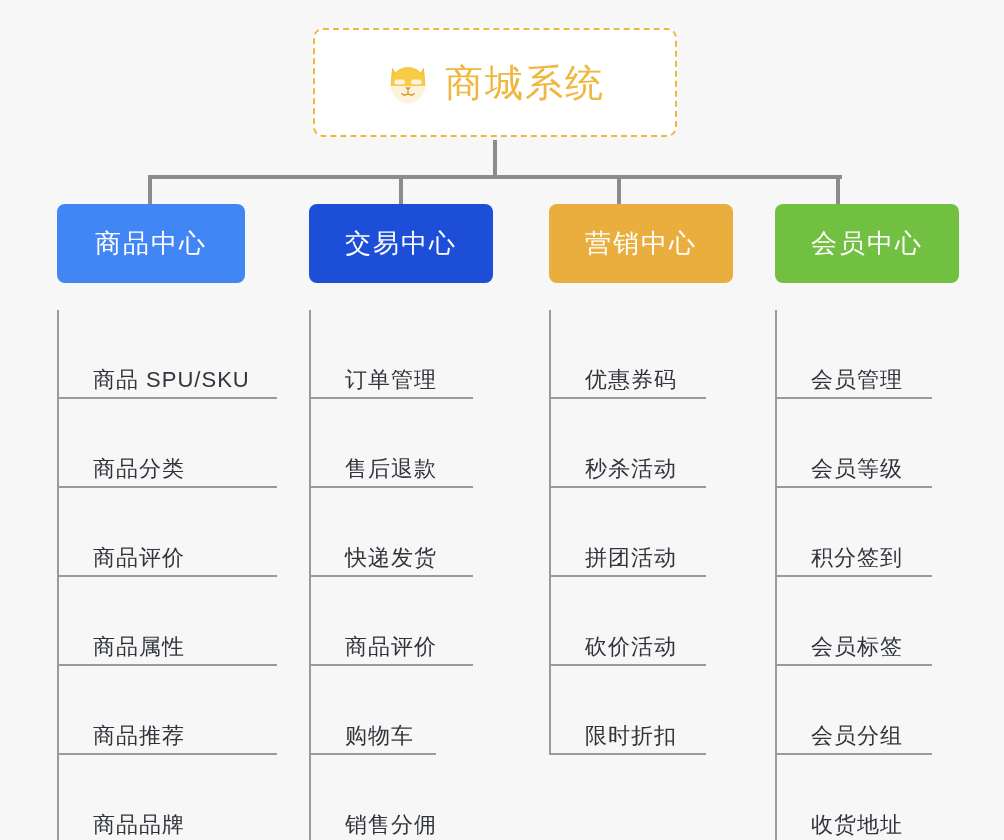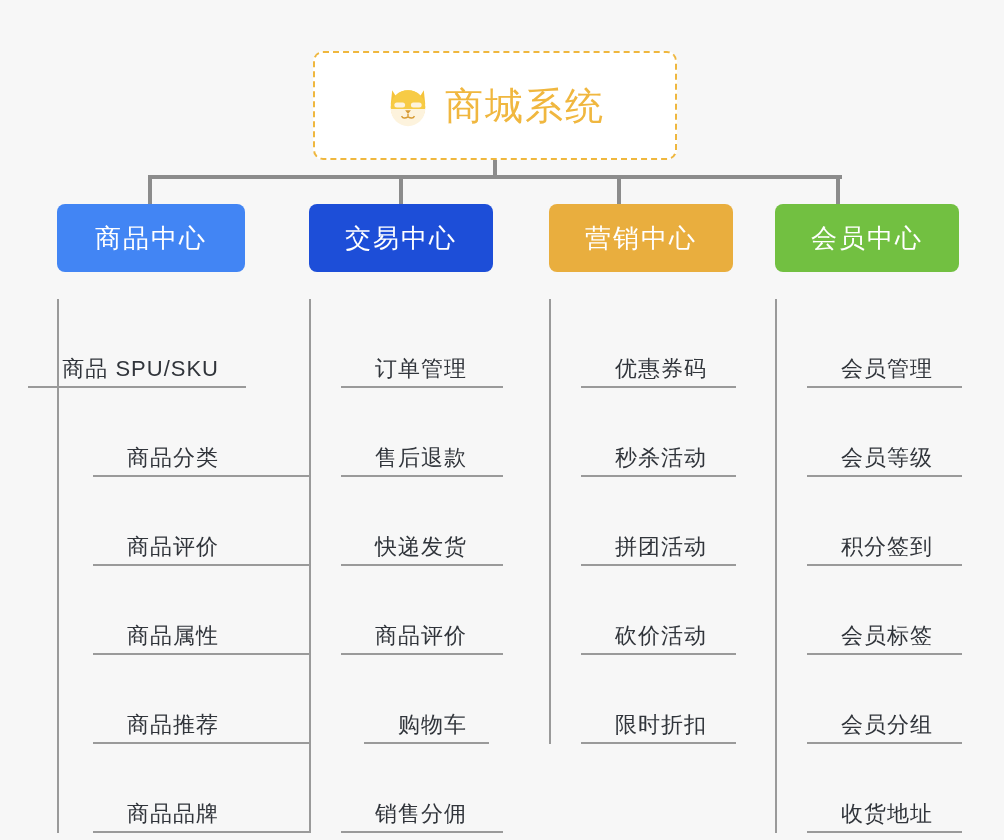--- a/index.html
+++ b/index.html
@@ -25,7 +25,7 @@
   .root-wrap {
     position: absolute;
     left: 313px;
-    top: 51px;
+    top: 28px;
     width: 364px;
     height: 109px;
   }

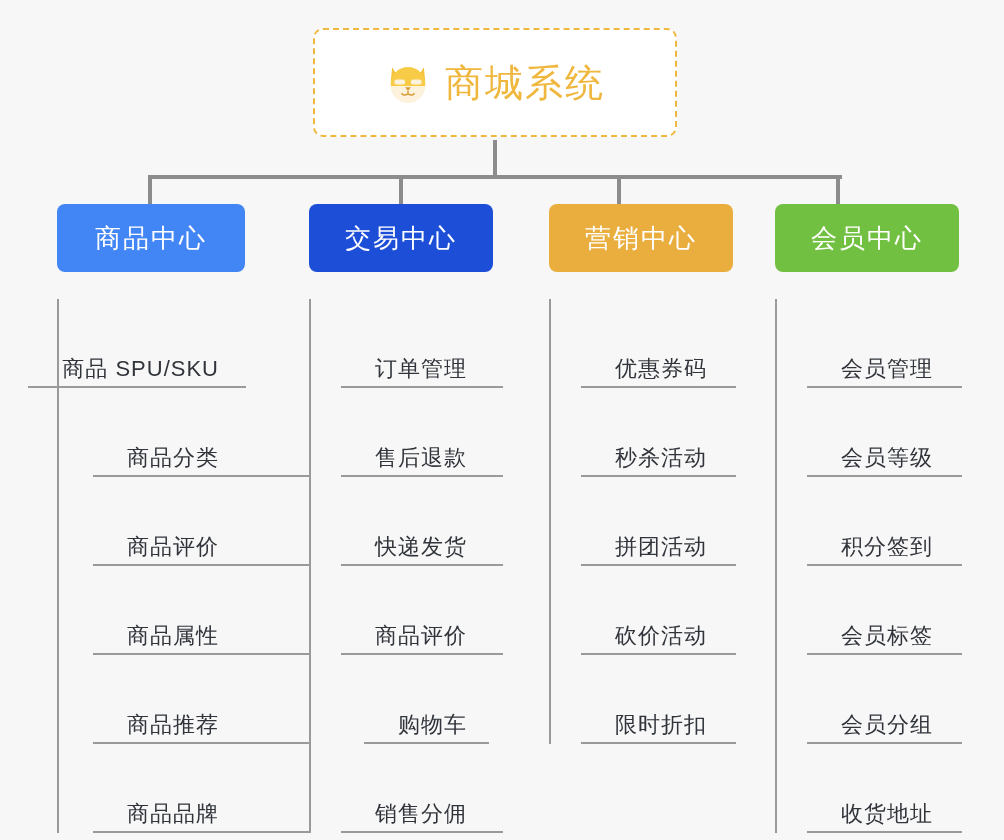--- a/index.html
+++ b/index.html
@@ -78,7 +78,7 @@
   }
   .cat-header {
     box-sizing: border-box;
-    height: 68px;
+    height: 79px;
     border-radius: 8px;
     display: flex;
     align-items: center;

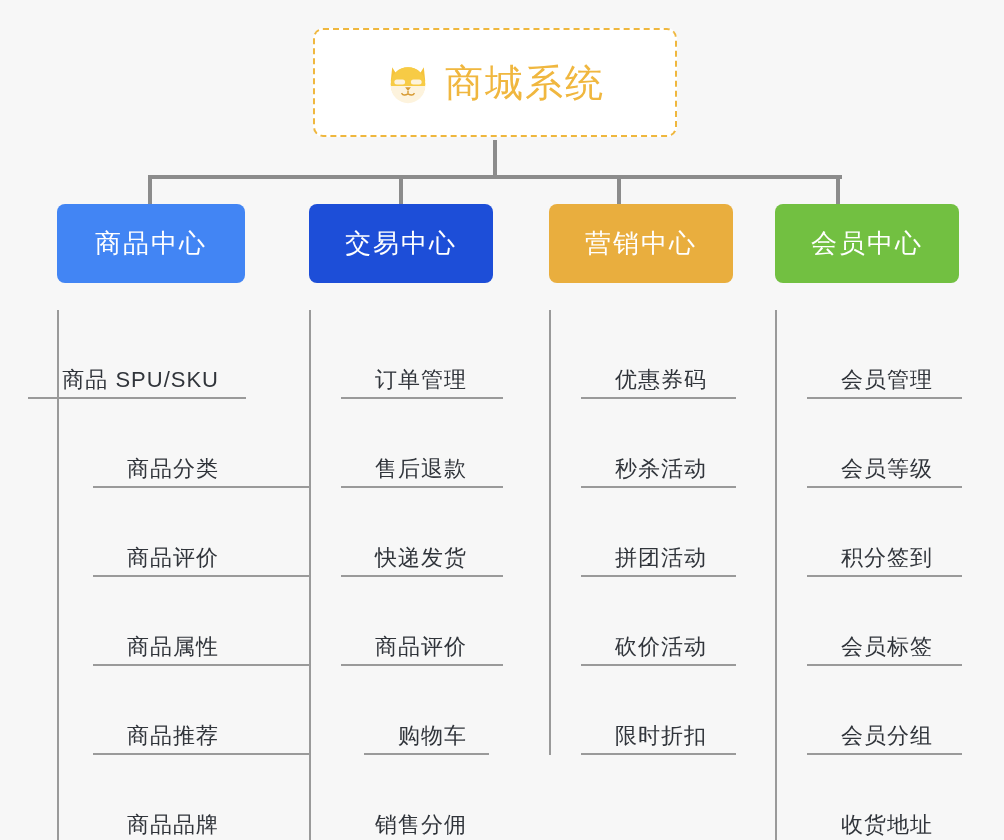--- a/index.html
+++ b/index.html
@@ -109,7 +109,6 @@
     display: flex;
     align-items: flex-end;
     box-sizing: border-box;
-    justify-content: flex-end;
   }
   .leaf-inner {
     position: relative;

